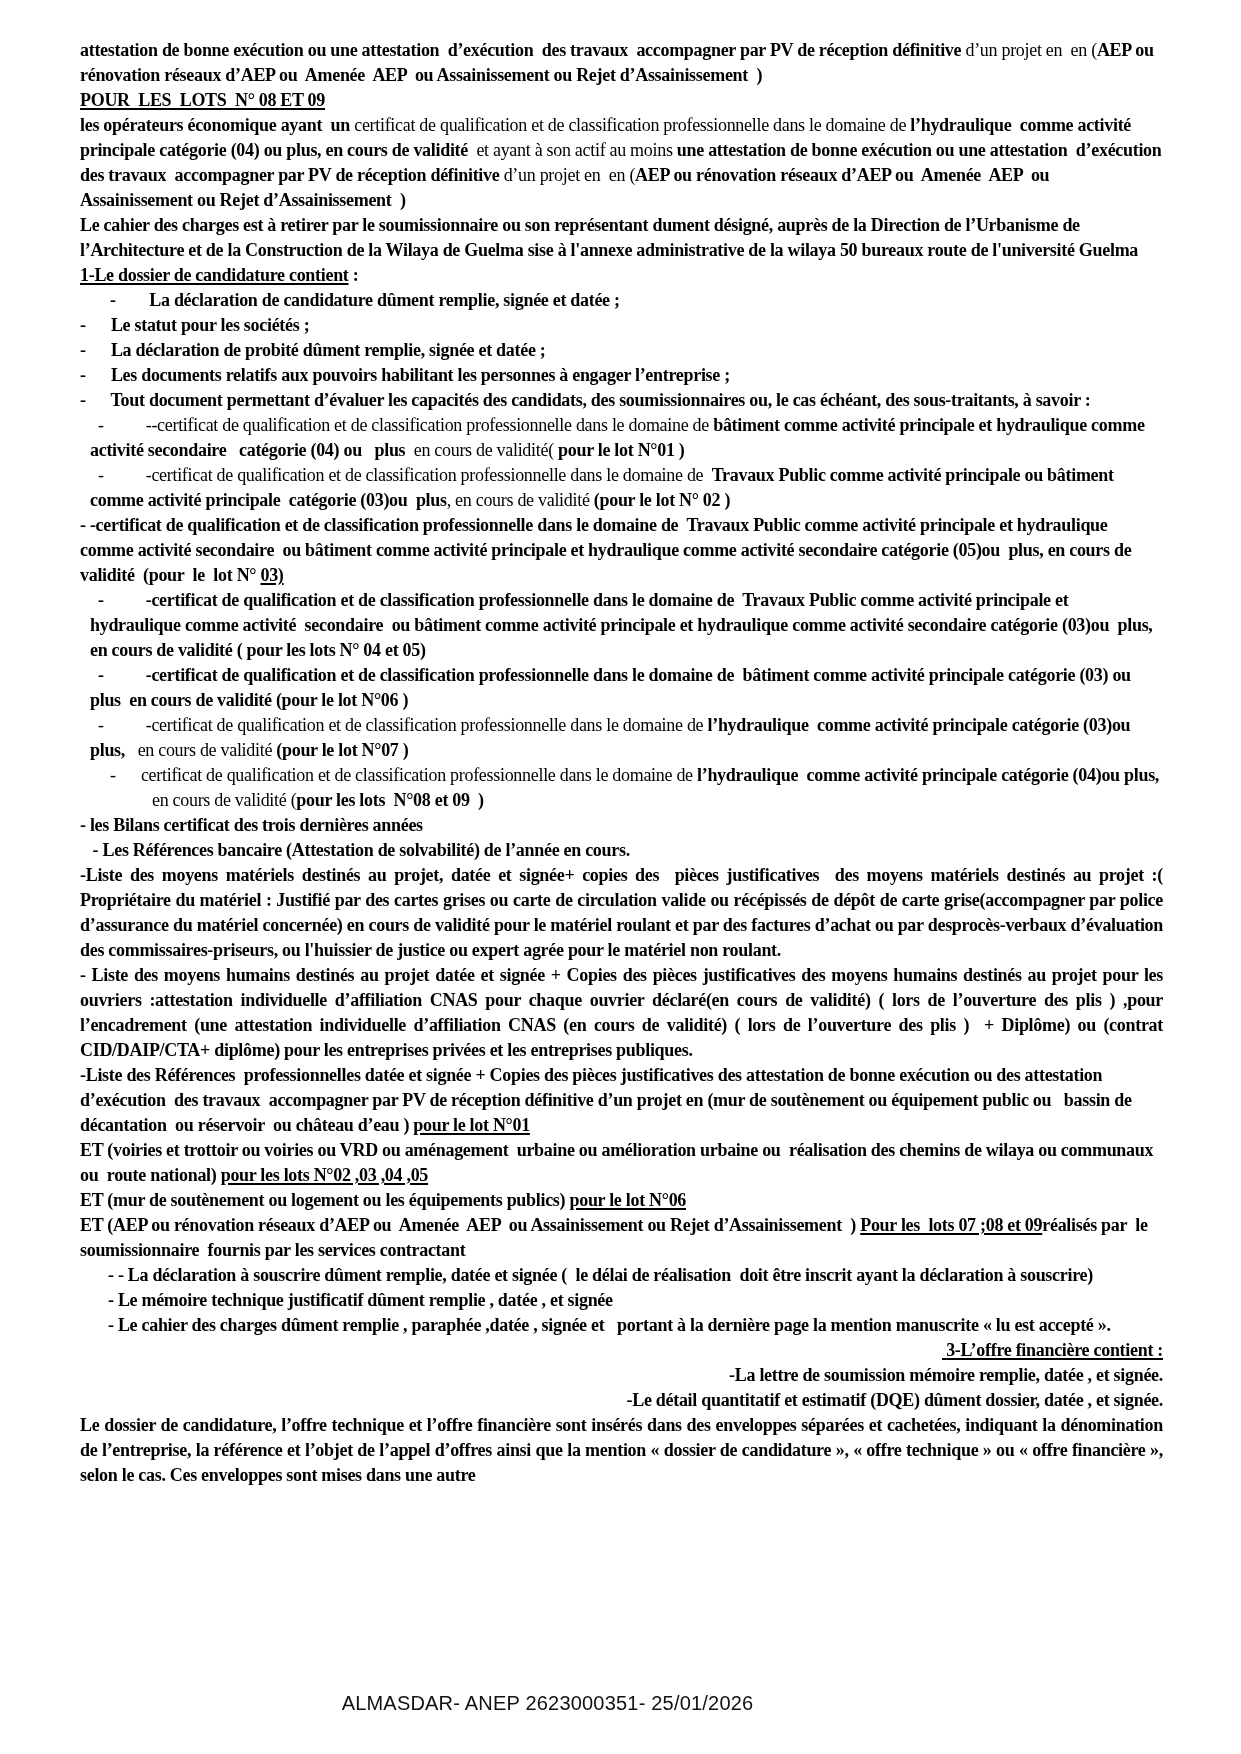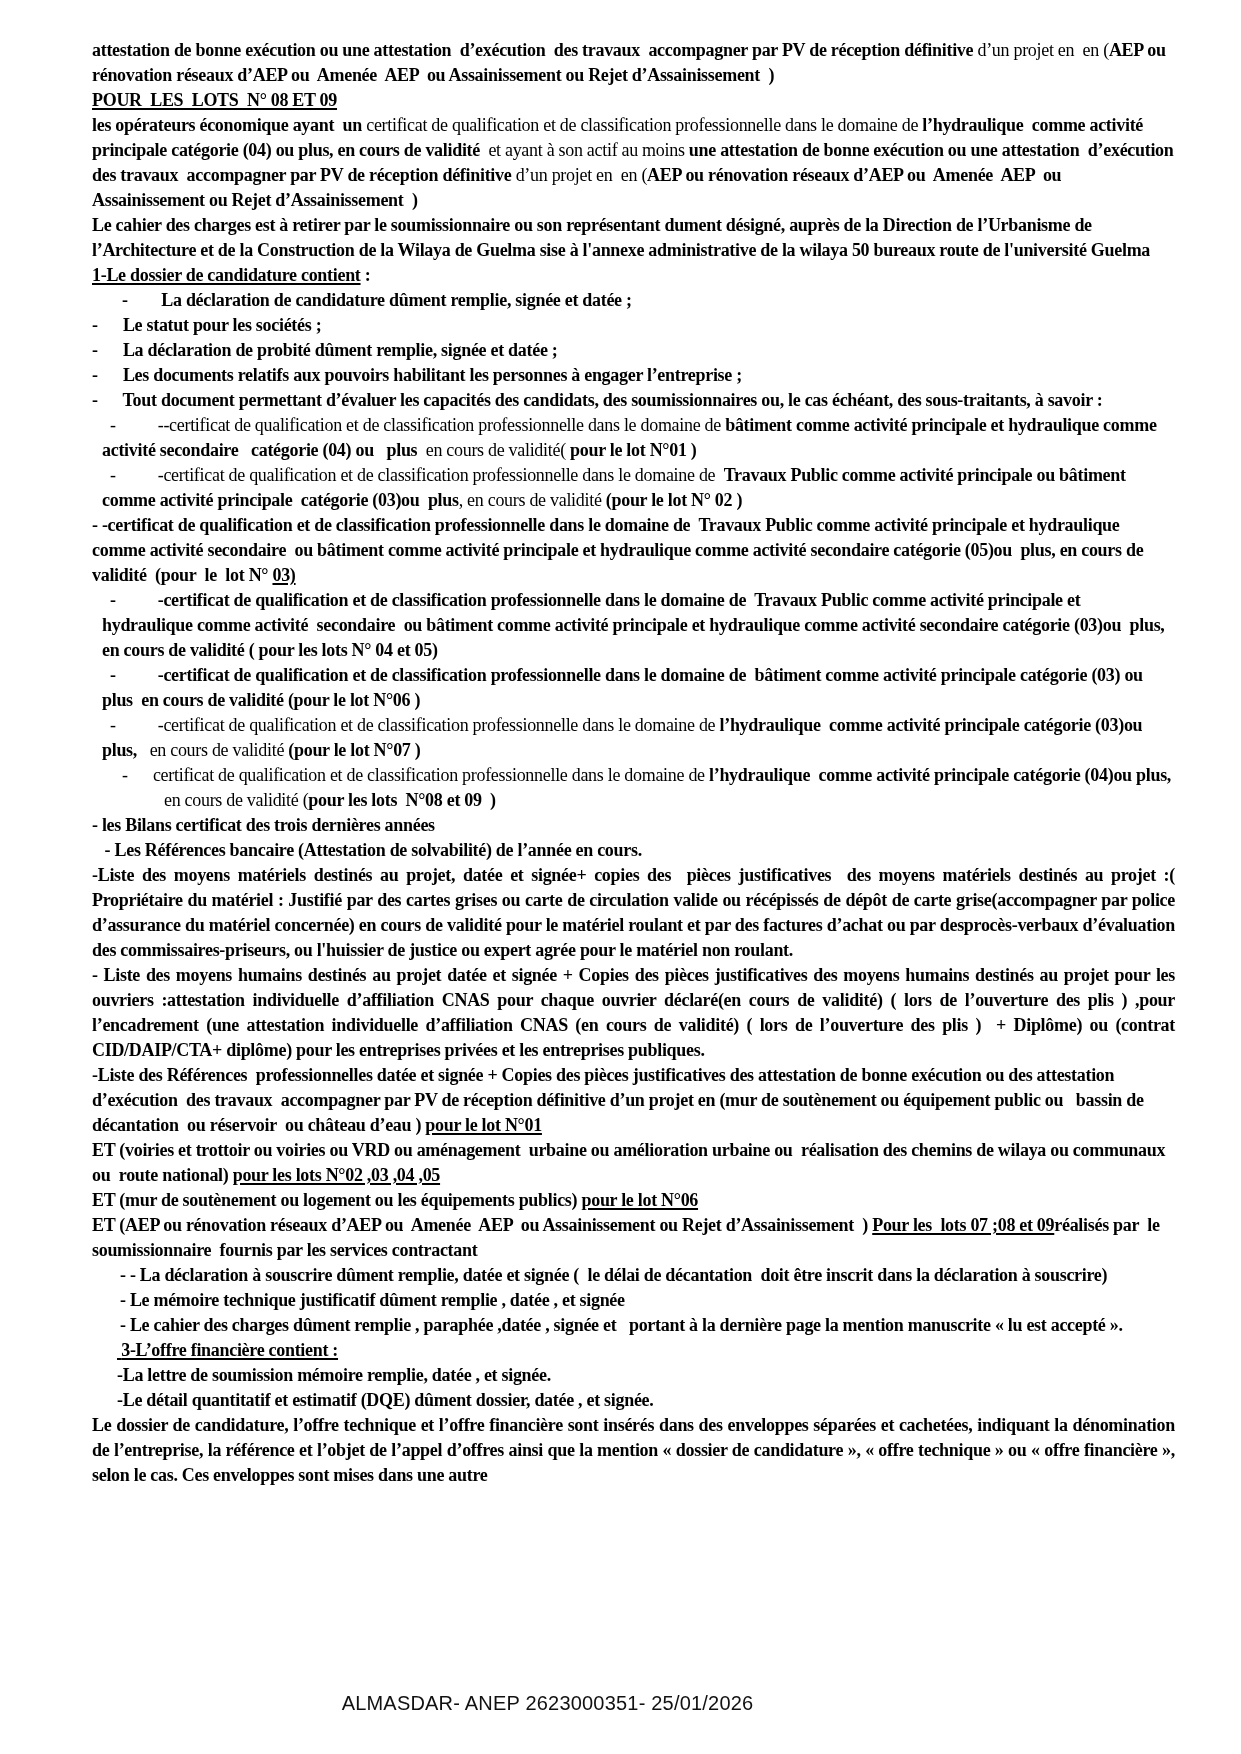--- a/index.html
+++ b/index.html
@@ -19,7 +19,7 @@
   }
   .doc-body {
     position: absolute;
-    left: 92px;
+    left: 80px;
     top: 38px;
     width: 1083px;
   }

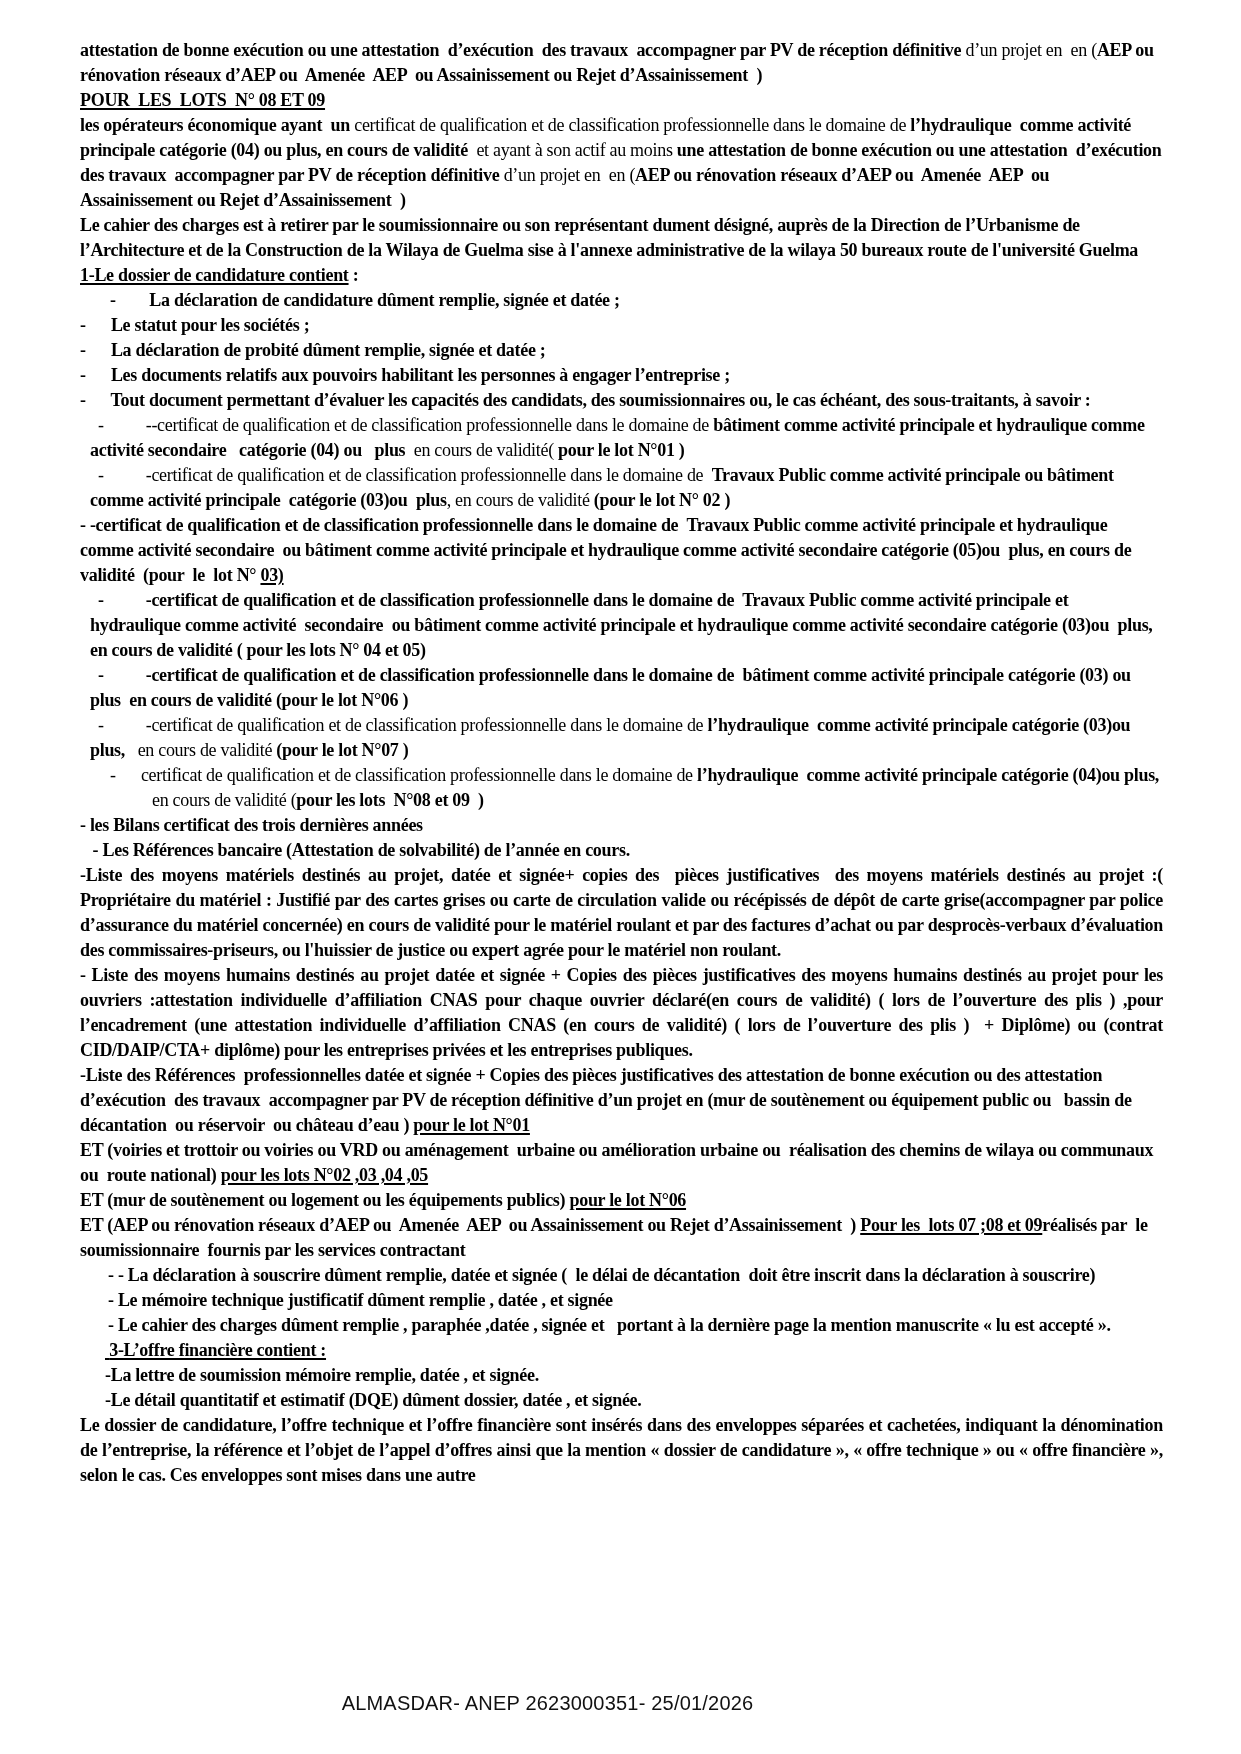--- a/index.html
+++ b/index.html
@@ -91,7 +91,7 @@
       <p class="para"><span class="seg b">ET (voiries et trottoir ou voiries ou VRD ou aménagement  urbaine ou amélioration urbaine ou  réalisation des chemins de wilaya ou communaux ou  route national) </span><span class="seg b u">pour les lots N°02 ,03 ,04 ,05</span></p>
       <p class="para"><span class="seg b">ET (mur de soutènement ou logement ou les équipements publics) </span><span class="seg b u">pour le lot N°06</span></p>
       <p class="para"><span class="seg b">ET (AEP ou rénovation réseaux d’AEP ou  Amenée  AEP  ou Assainissement ou Rejet d’Assainissement  ) </span><span class="seg b u">Pour les  lots 07 ;08 et 09</span><span class="seg b">réalisés par  le soumissionnaire  fournis par les services contractant</span></p>
-      <p class="para sec2"><span class="seg b">- - La déclaration à souscrire dûment remplie, datée et signée (  le délai de décantation  doit être inscrit dans la déclaration à souscrire)</span></p>
+      <p class="para sec2"><span class="seg b">- - La déclaration à souscrire dûment remplie, datée et signée (  le délai de réalisation  doit être inscrit ayant la déclaration à souscrire)</span></p>
       <p class="para sec2"><span class="seg b">- Le mémoire technique justificatif dûment remplie , datée , et signée</span></p>
       <p class="para sec2 j"><span class="seg b">- Le cahier des charges dûment remplie , paraphée ,datée , signée et   portant à la dernière page la mention manuscrite « lu est accepté ».</span></p>
       <p class="para sec3"><span class="seg b u"> 3-L’offre financière contient :</span></p>

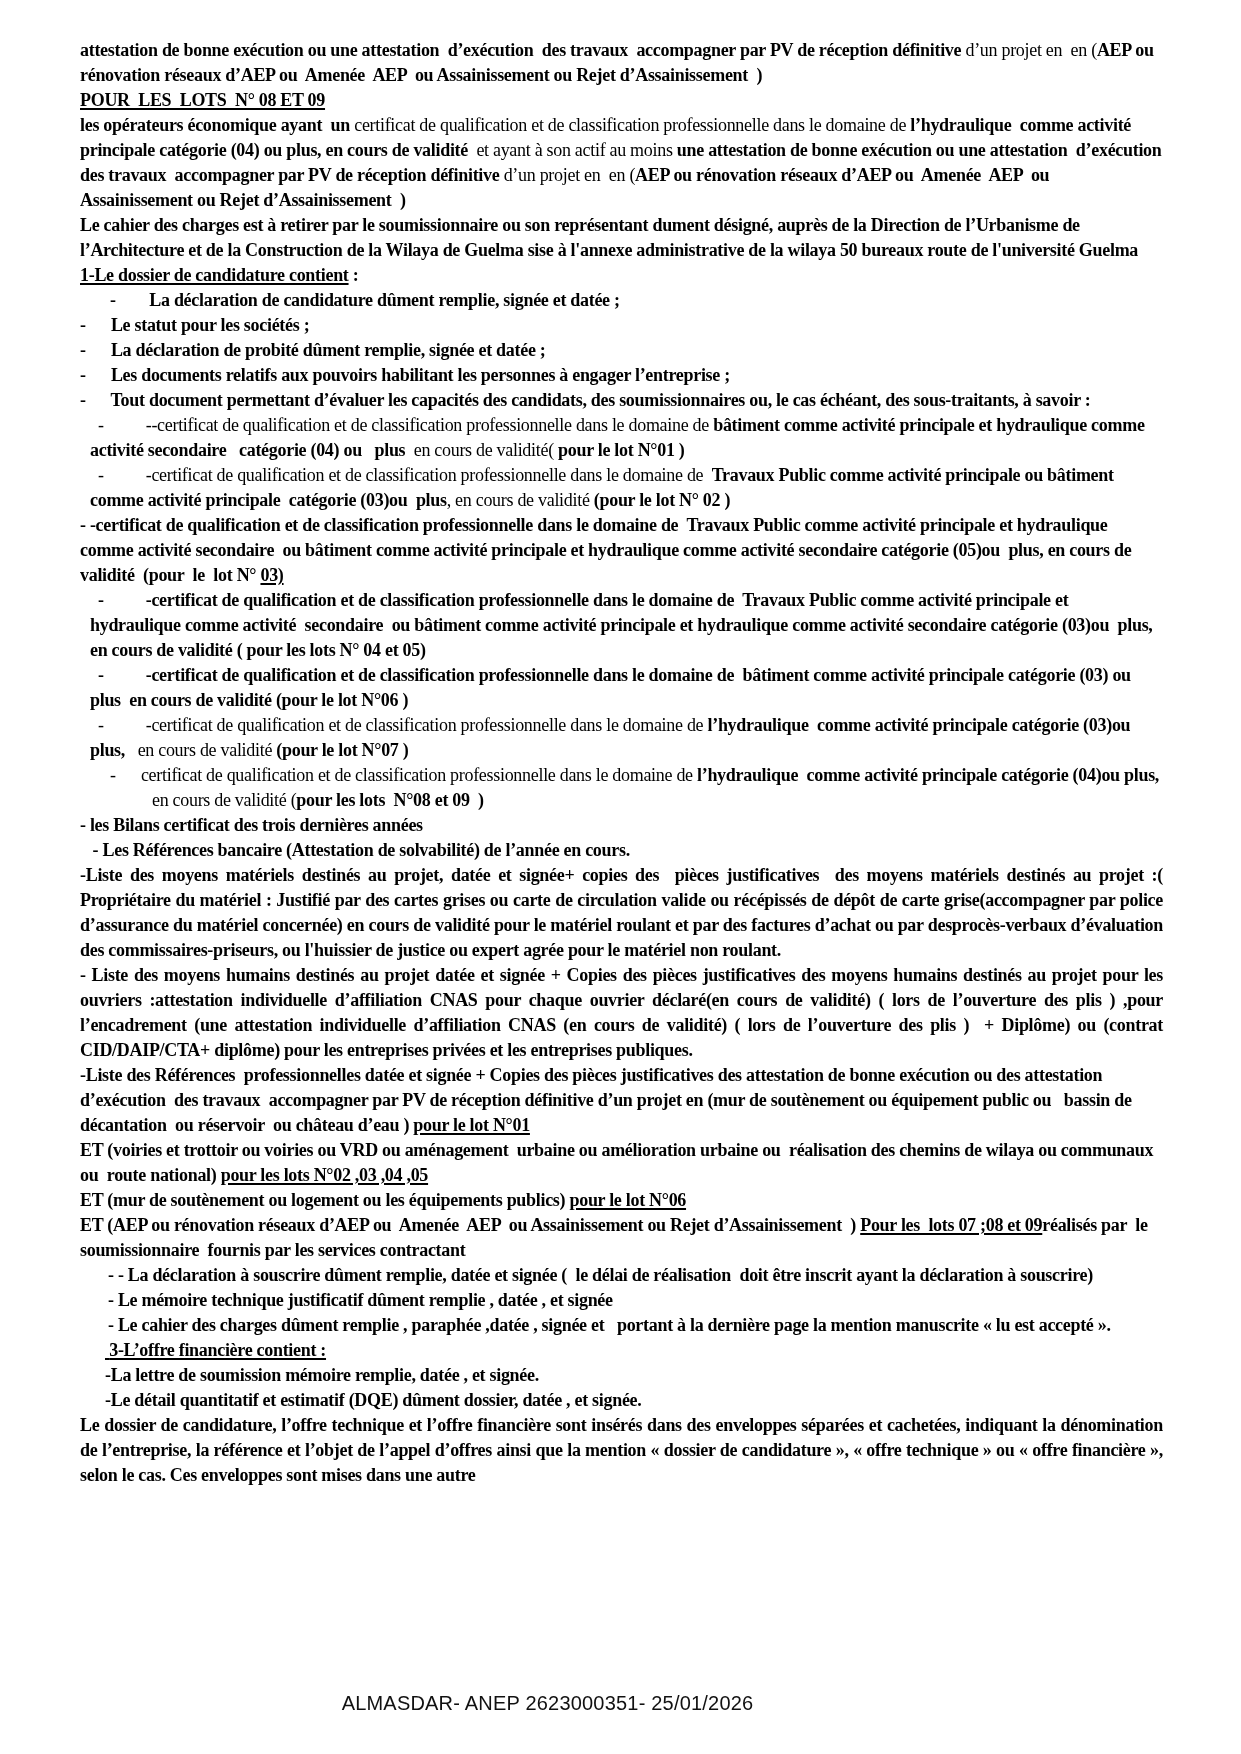--- a/index.html
+++ b/index.html
@@ -47,7 +47,7 @@
   .cert2 { padding-left: 72px; text-indent: -42px; }
   
   .sec2 { padding-left: 28px; }
-  .sec3 { padding-left: 25px; }
+  .sec3 { padding-left: 25px; text-align: right; }
   .footer {
     position: absolute;
     left: 0;

